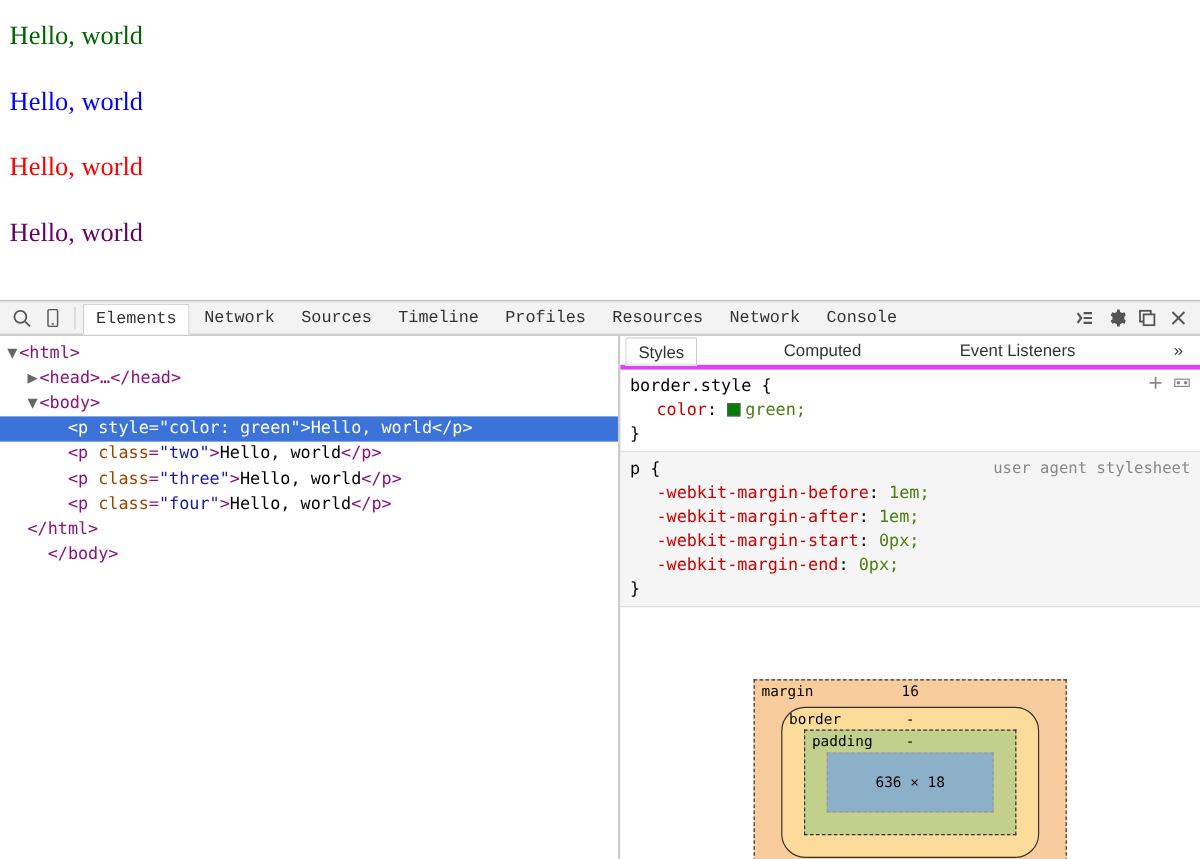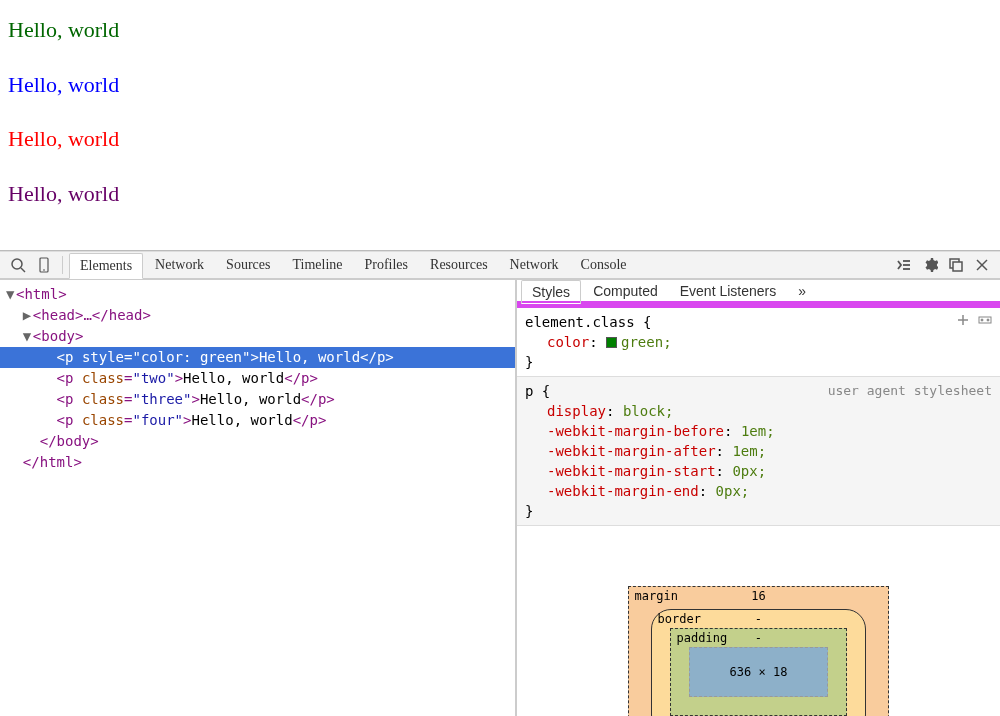--- a/index.html
+++ b/index.html
@@ -34,7 +34,7 @@
   align-items: center;
   padding: 0 6px;
   gap: 2px;
-  font-family: Liberation Serif, serif;
+  font-family: Liberation Mono, monospace;
   font-size: 14px;
   color: #333;
 }

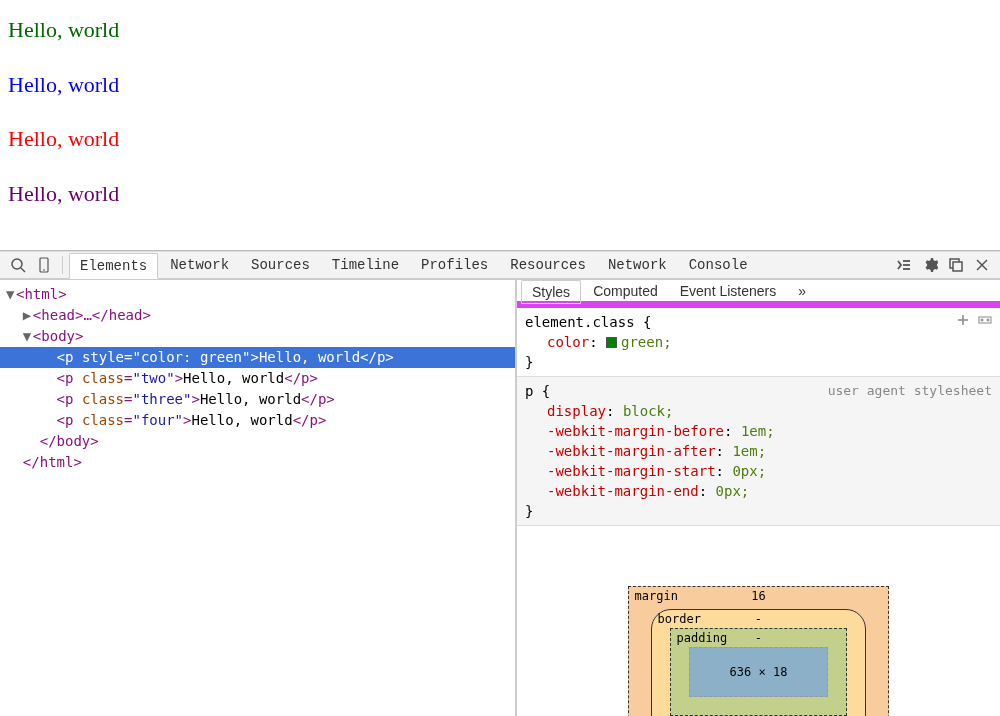--- a/index.html
+++ b/index.html
@@ -90,12 +90,13 @@
 .styles-tabs {
   height: 28px;
   display:flex; align-items:center;
-  border-bottom: 7px solid #d946ef;
+  border-bottom: 4px solid #d946ef;
   font-family: "Lucida Grande", "Segoe UI", Arial, sans-serif;
   font-size: 14px;
   padding: 0 4px;
   gap: 2px;
   background:#fff;
+  justify-content:space-between;
 }
 .s-tab { padding: 3px 10px; color:#333; }
 .s-tab.active {

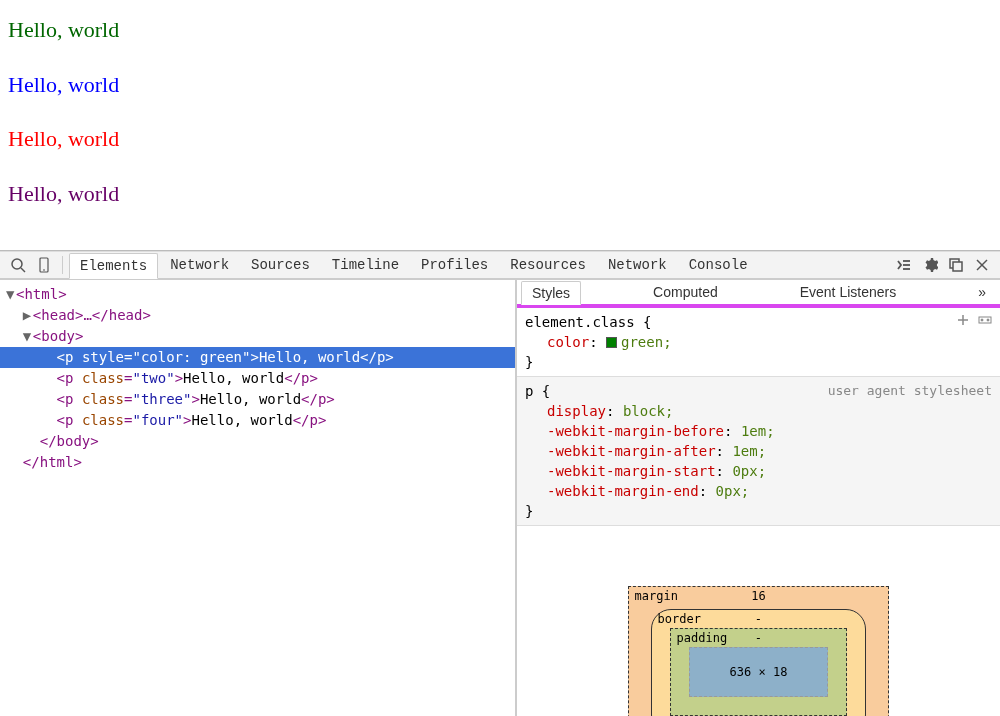--- a/index.html
+++ b/index.html
@@ -232,7 +232,7 @@
               <circle cx="10" cy="7" r="1" fill="currentColor"></circle>
             </svg></span>
       </div>
-      <div class="selector">element.class {</div>
+      <div class="selector">border.style {</div>
       <div><span class="prop">color</span><span>: </span><span class="swatch"></span><span class="val">green;</span></div>
       <div class="selector">}</div>
     </div>

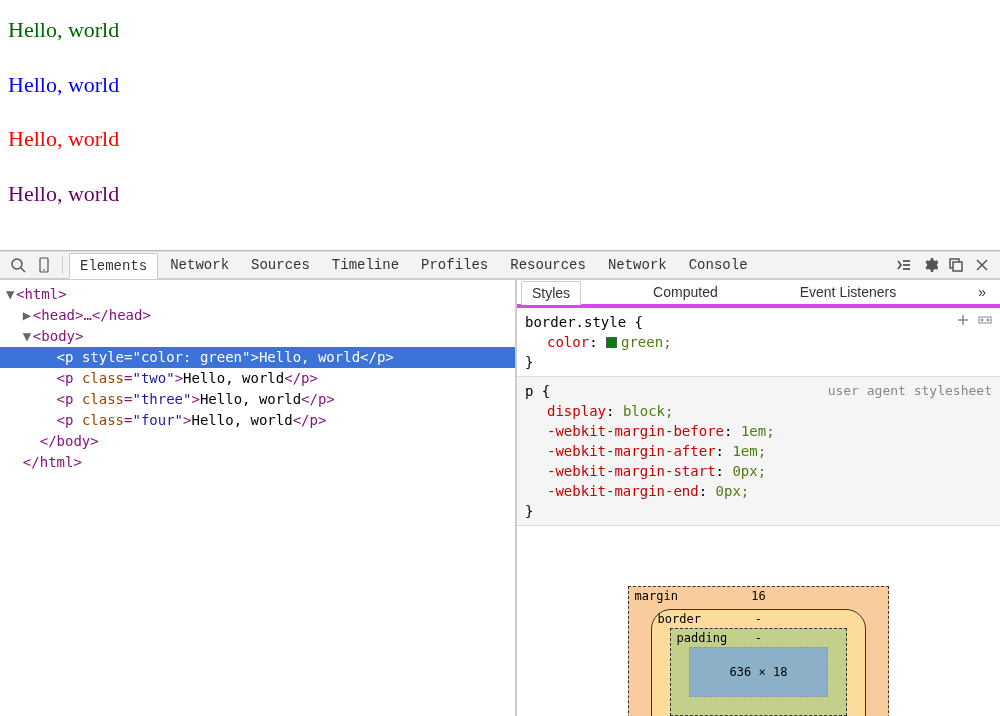--- a/index.html
+++ b/index.html
@@ -240,7 +240,6 @@
     <div class="rule-block ua">
       <span class="origin">user agent stylesheet</span>
       <div class="selector">p {</div>
-      <div><span class="prop">display</span><span>: </span><span class="val">block;</span></div>
       <div><span class="prop">-webkit-margin-before</span><span>: </span><span class="val">1em;</span></div>
       <div><span class="prop">-webkit-margin-after</span><span>: </span><span class="val">1em;</span></div>
       <div><span class="prop">-webkit-margin-start</span><span>: </span><span class="val">0px;</span></div>

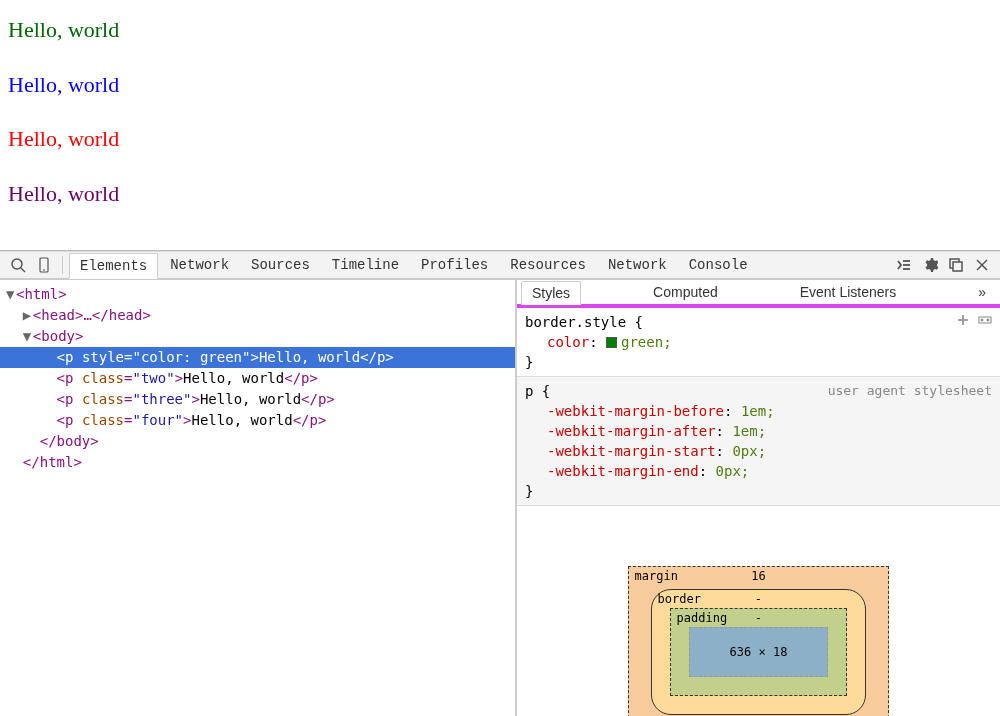--- a/index.html
+++ b/index.html
@@ -208,8 +208,8 @@
     <div class="line">      <span class="tag">&lt;p </span><span class="attr-name">class</span><span class="tag">=</span><span class="attr-val">"two"</span><span class="tag">&gt;</span><span class="text-node">Hello, world</span><span class="tag">&lt;/p&gt;</span></div>
     <div class="line">      <span class="tag">&lt;p </span><span class="attr-name">class</span><span class="tag">=</span><span class="attr-val">"three"</span><span class="tag">&gt;</span><span class="text-node">Hello, world</span><span class="tag">&lt;/p&gt;</span></div>
     <div class="line">      <span class="tag">&lt;p </span><span class="attr-name">class</span><span class="tag">=</span><span class="attr-val">"four"</span><span class="tag">&gt;</span><span class="text-node">Hello, world</span><span class="tag">&lt;/p&gt;</span></div>
+    <div class="line">  <span class="tag">&lt;/html&gt;</span></div>
     <div class="line">    <span class="tag">&lt;/body&gt;</span></div>
-    <div class="line">  <span class="tag">&lt;/html&gt;</span></div>
   </div>
 
   <div class="styles-panel">

